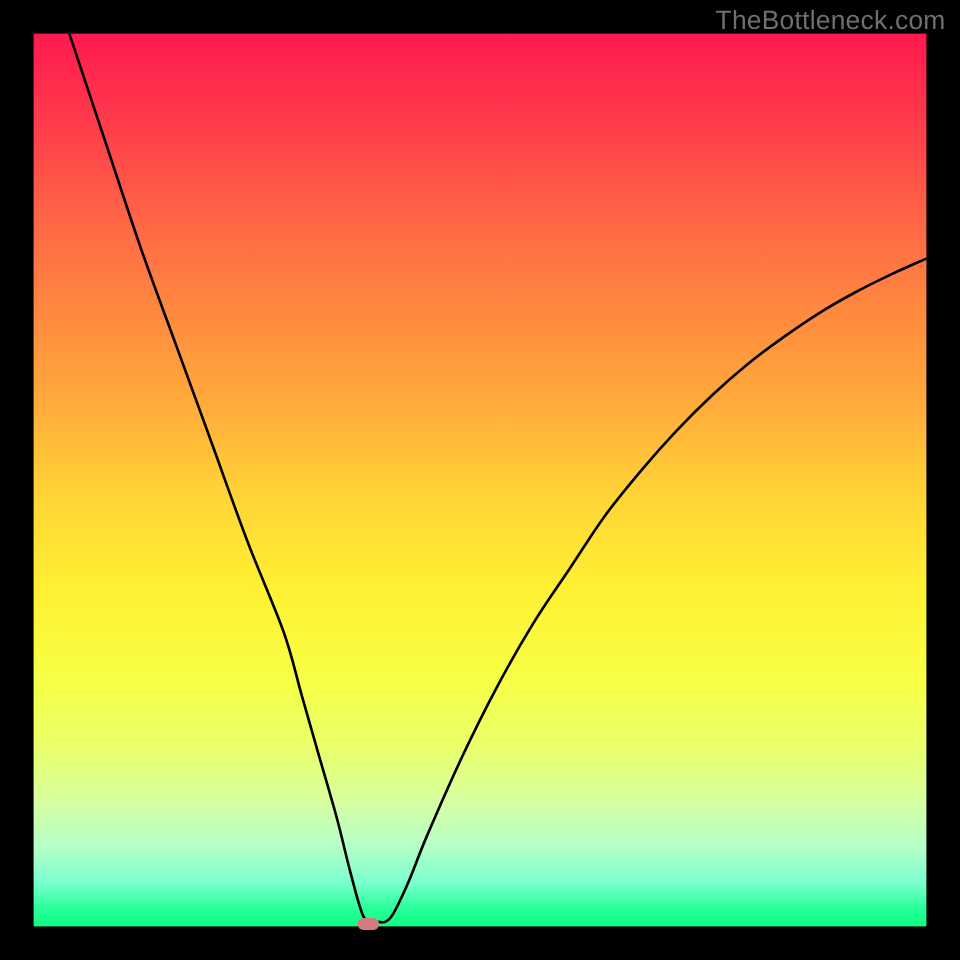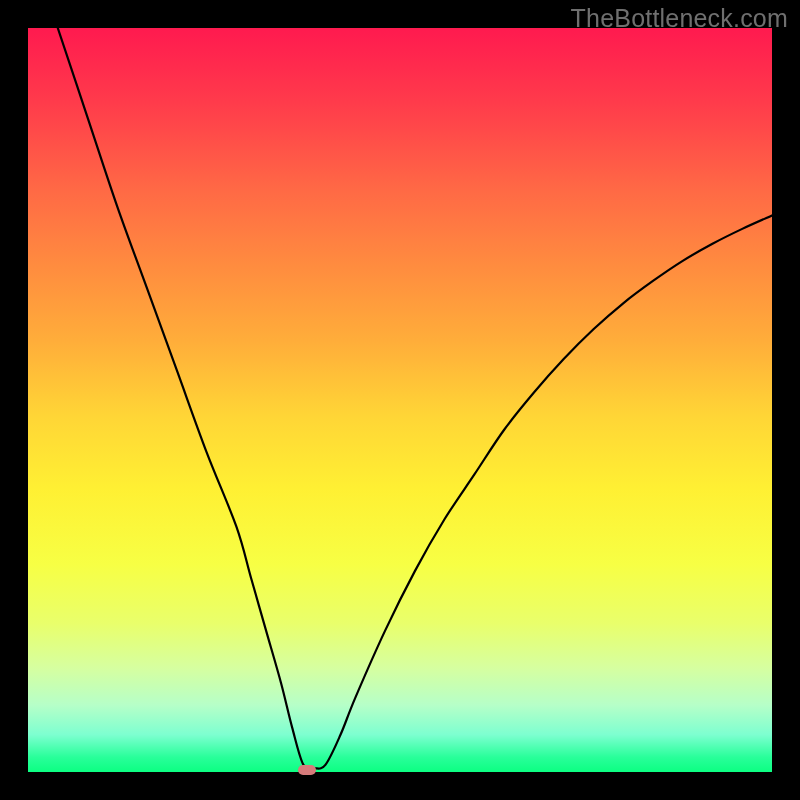--- a/index.html
+++ b/index.html
@@ -49,7 +49,7 @@
     top: 4px;
     right: 12px;
     color: #6f6f6f;
-    font-size: 25px;
+    font-size: 22px;
     letter-spacing: 0.2px;
     font-weight: 400;
     user-select: none;

